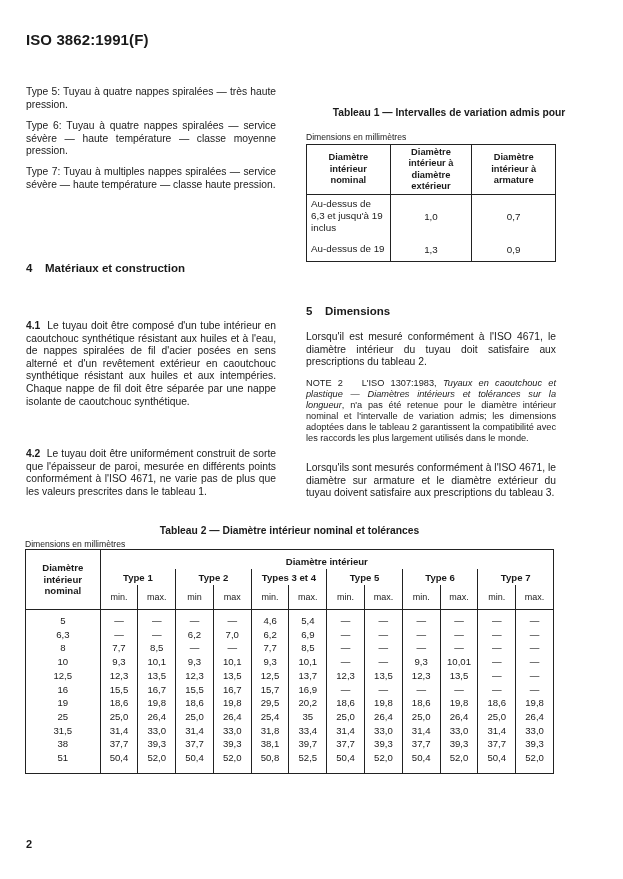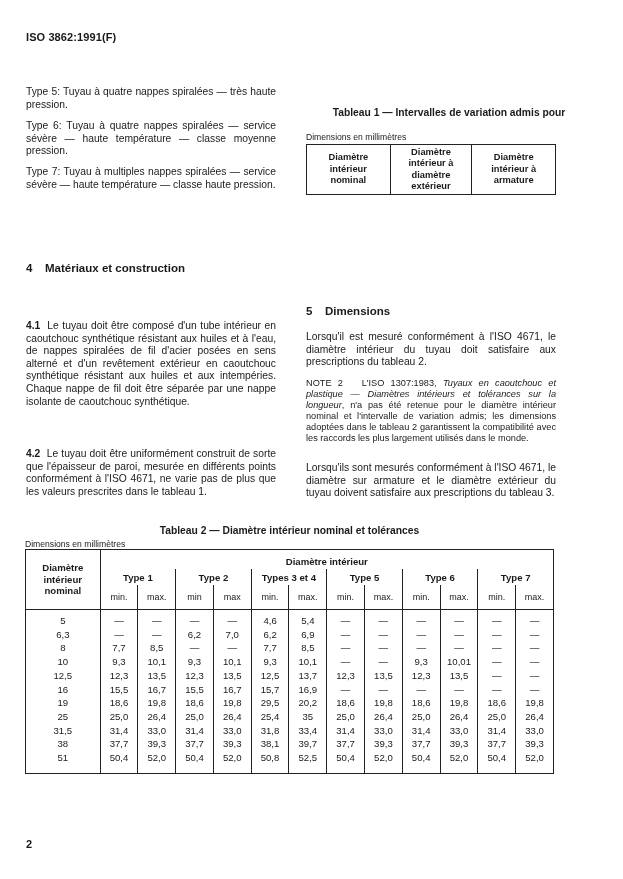--- a/index.html
+++ b/index.html
@@ -5,7 +5,7 @@
   html,body{margin:0;padding:0;background:#fff;}
   body{width:623px;height:879px;position:relative;overflow:hidden;font-family:"Liberation Sans",sans-serif;color:#1a1a1a;}
   .abs{position:absolute;}
-  .hdr{left:26px;top:31px;font-size:11px;font-weight:bold;letter-spacing:0.1px;}
+  .hdr{left:26px;top:31px;font-size:15px;font-weight:bold;letter-spacing:0.1px;}
   .para{font-size:10.3px;line-height:12.6px;text-align:justify;}
   .sec{font-size:11.5px;font-weight:bold;}
   .sec .num{display:inline-block;width:19px;}

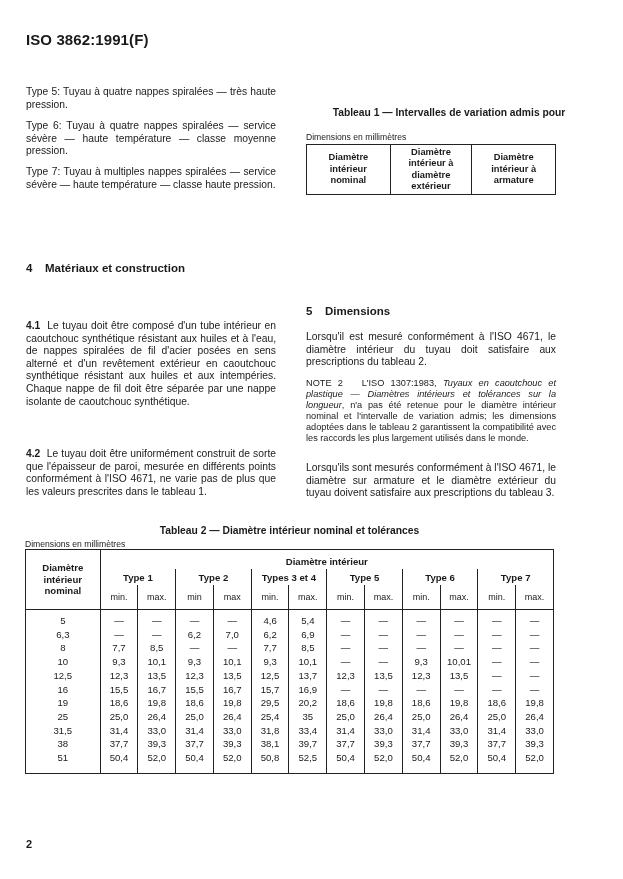--- a/index.html
+++ b/index.html
@@ -66,6 +66,11 @@
     <th>Diamètre intérieur à diamètre extérieur</th>
     <th>Diamètre intérieur à armature</th>
   </tr>
+  <tr>
+    <td class="l" style="height:42px;">Au-dessus de 6,3 et jusqu'à 19 inclus</td>
+    <td class="c">1,0</td>
+    <td class="c">0,7</td>
+  </tr>
 </tbody>
   </table>
 

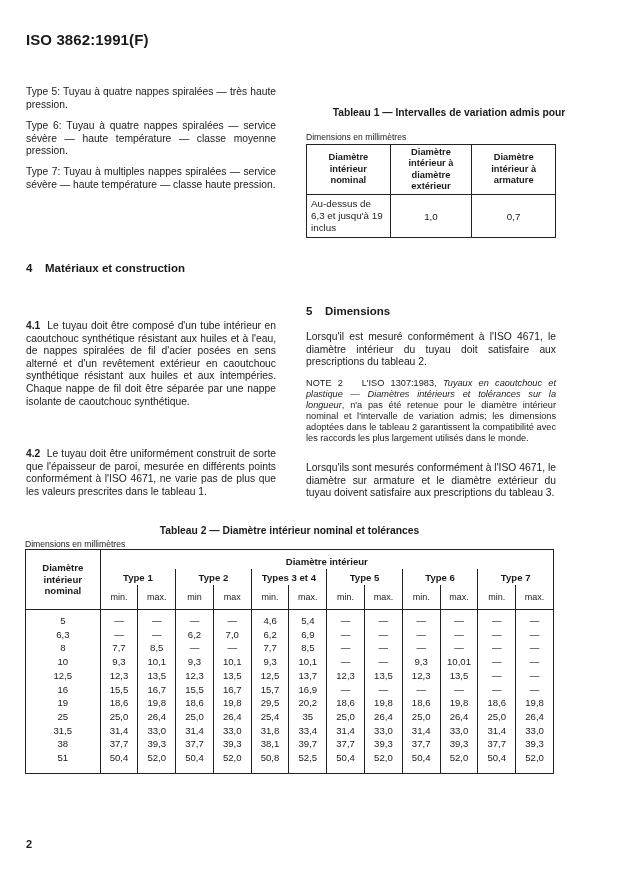--- a/index.html
+++ b/index.html
@@ -71,6 +71,11 @@
     <td class="c">1,0</td>
     <td class="c">0,7</td>
   </tr>
+  <tr>
+    <td class="l" style="height:24px;">Au-dessus de 19</td>
+    <td class="c">1,3</td>
+    <td class="c">0,9</td>
+  </tr>
 </tbody>
   </table>
 

